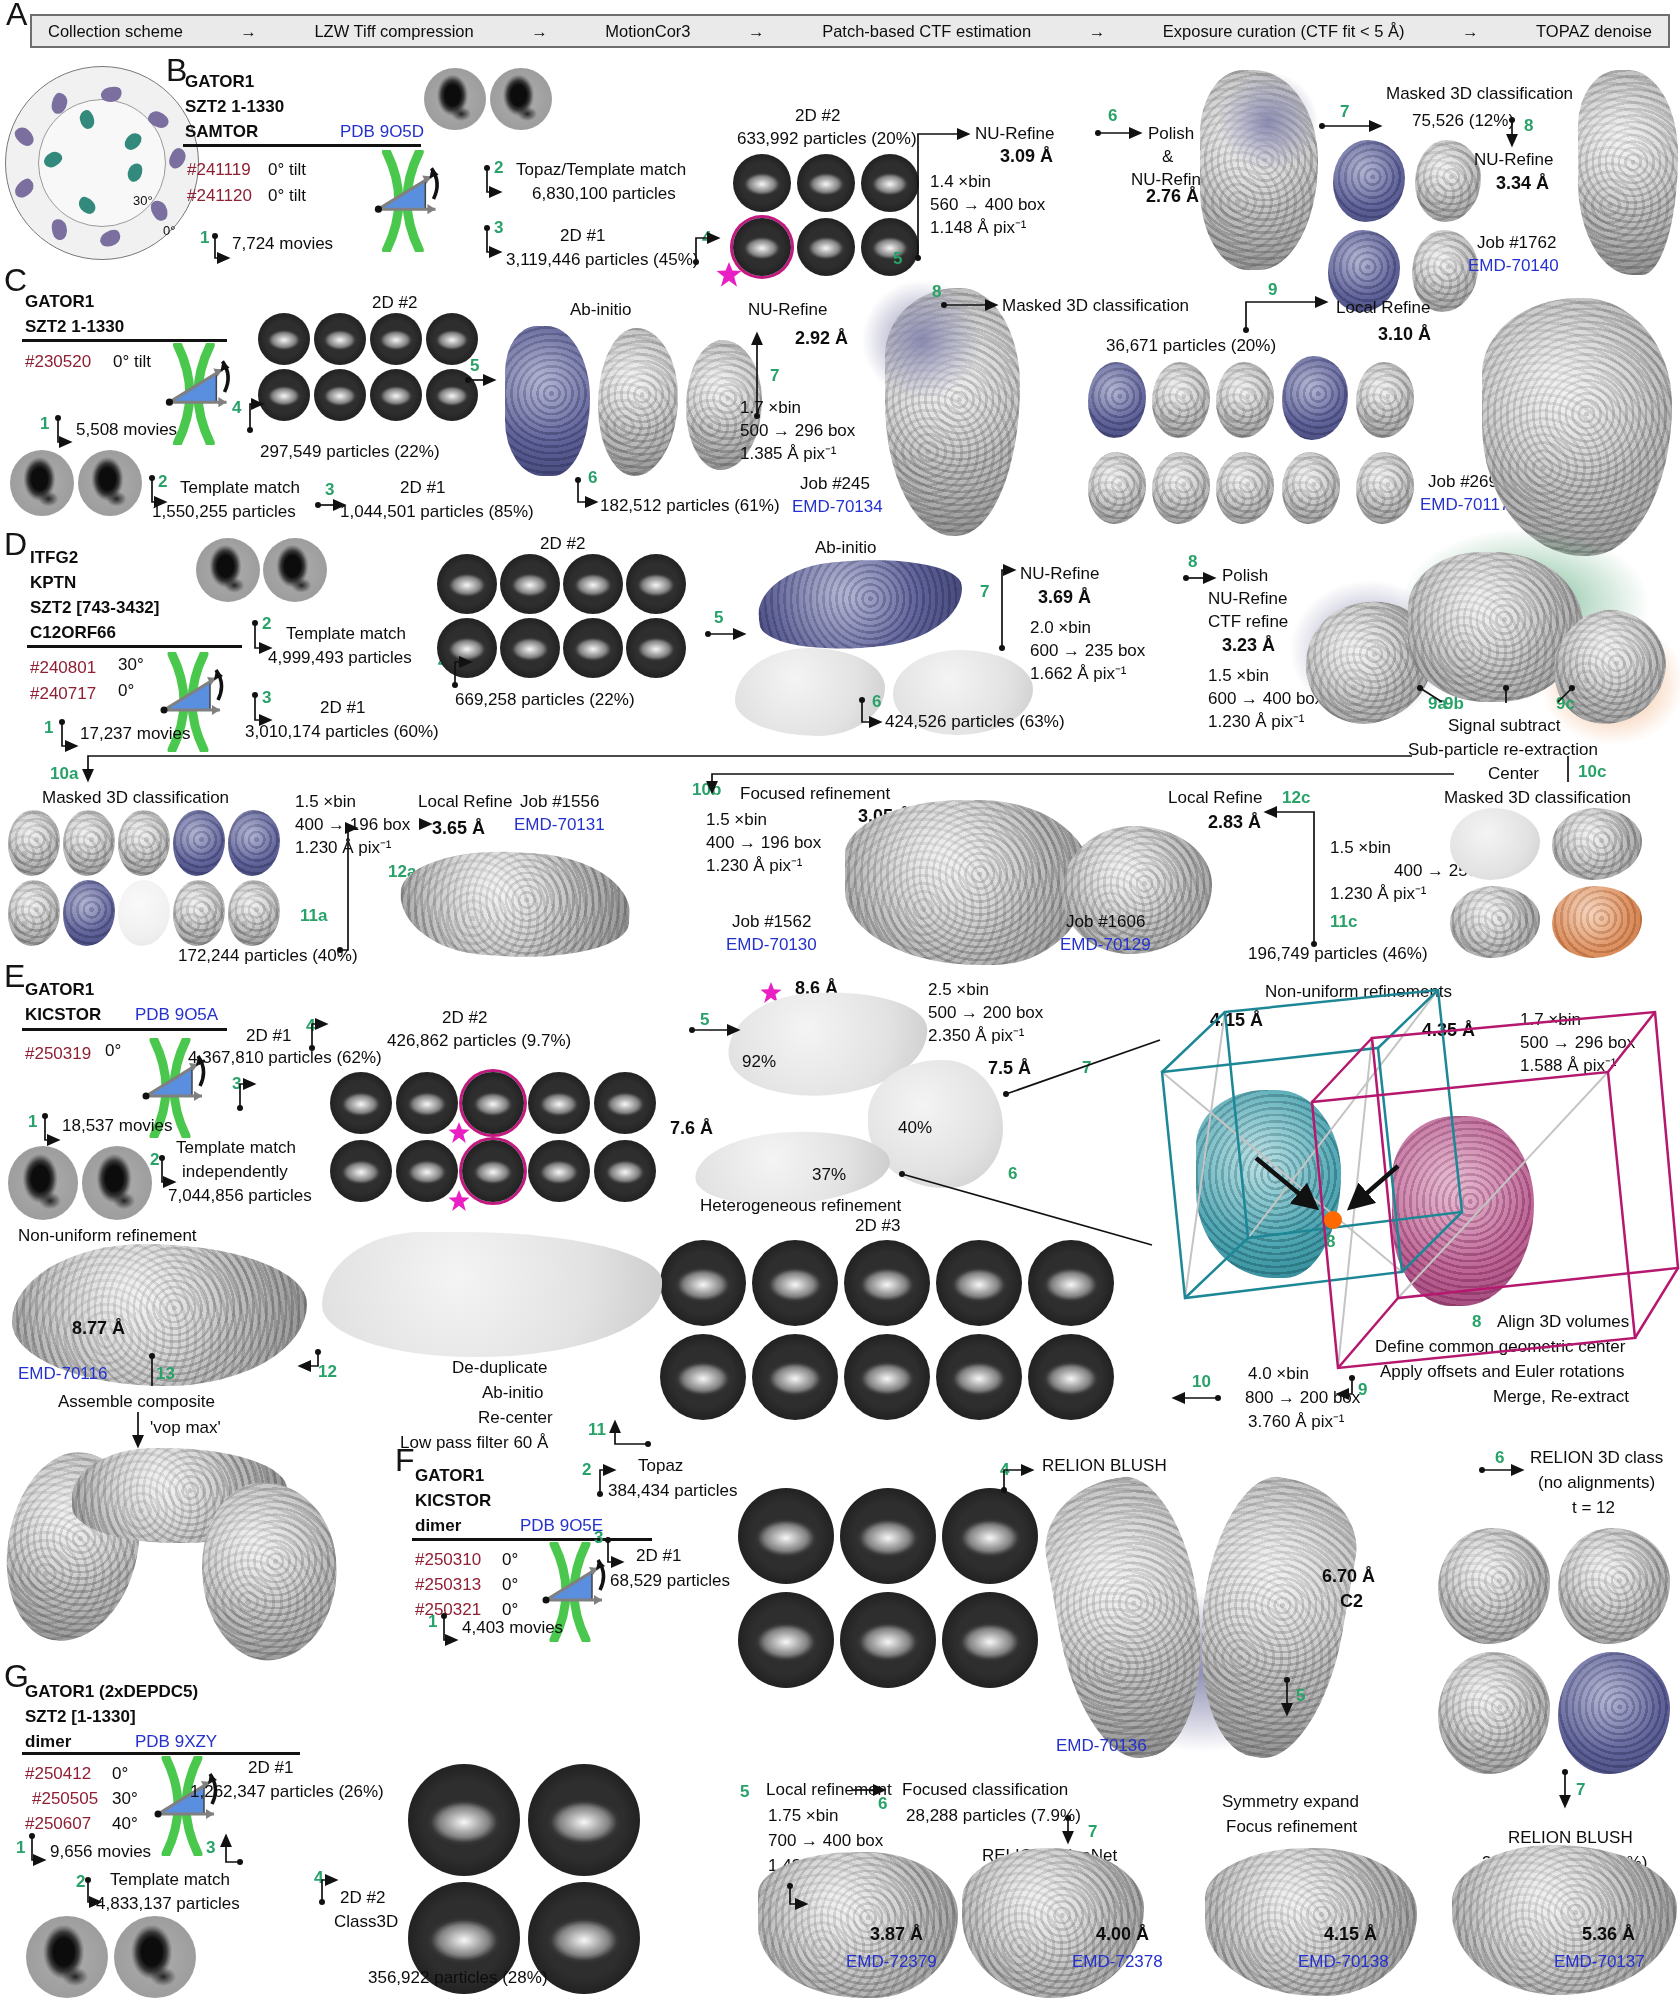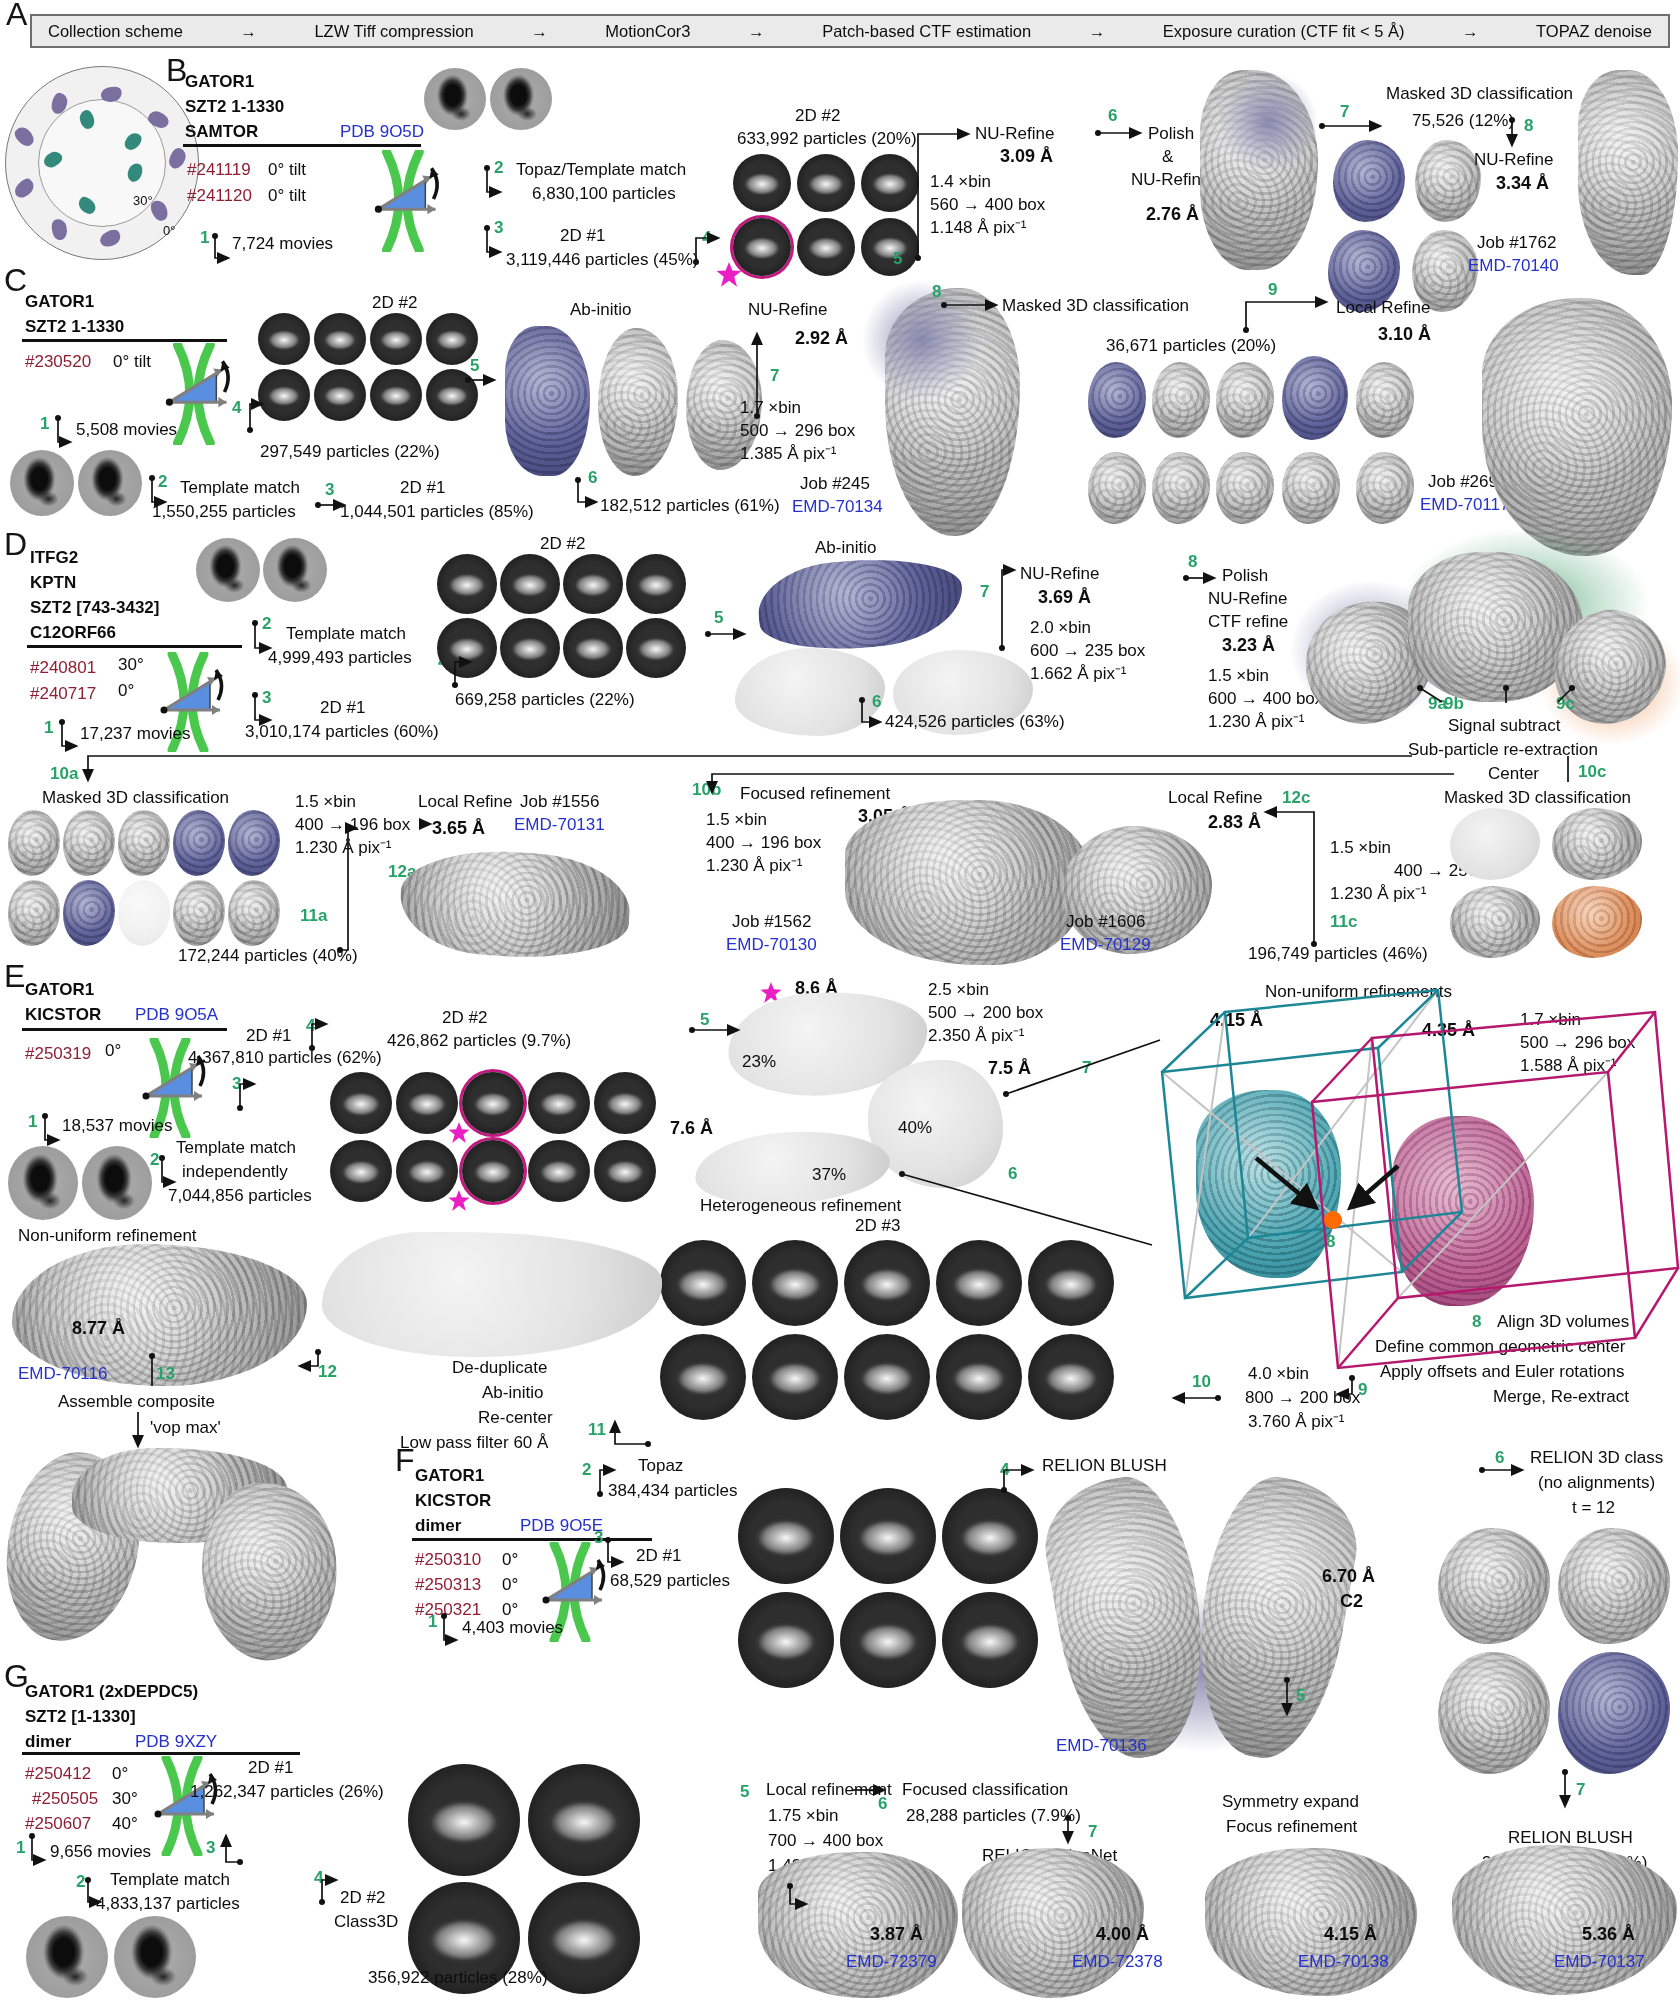--- a/index.html
+++ b/index.html
@@ -153,7 +153,7 @@
 <div class="t" style="left:1148px;top:124px">Polish</div>
 <div class="t" style="left:1162px;top:147px">&amp;</div>
 <div class="t" style="left:1131px;top:170px">NU-Refine</div>
-<div class="t res" style="left:1146px;top:204px">2.76 Å</div>
+<div class="t res" style="left:1146px;top:186px">2.76 Å</div>
 <div class="map" style="left:1200px;top:70px;width:118px;height:200px;border-radius:40% 60% 55% 45%/35% 50% 60% 45%"></div>
 <div class="glow" style="left:1218px;top:72px;width:100px;height:100px"></div>
 <div class="g" style="left:1340px;top:102px">7</div>

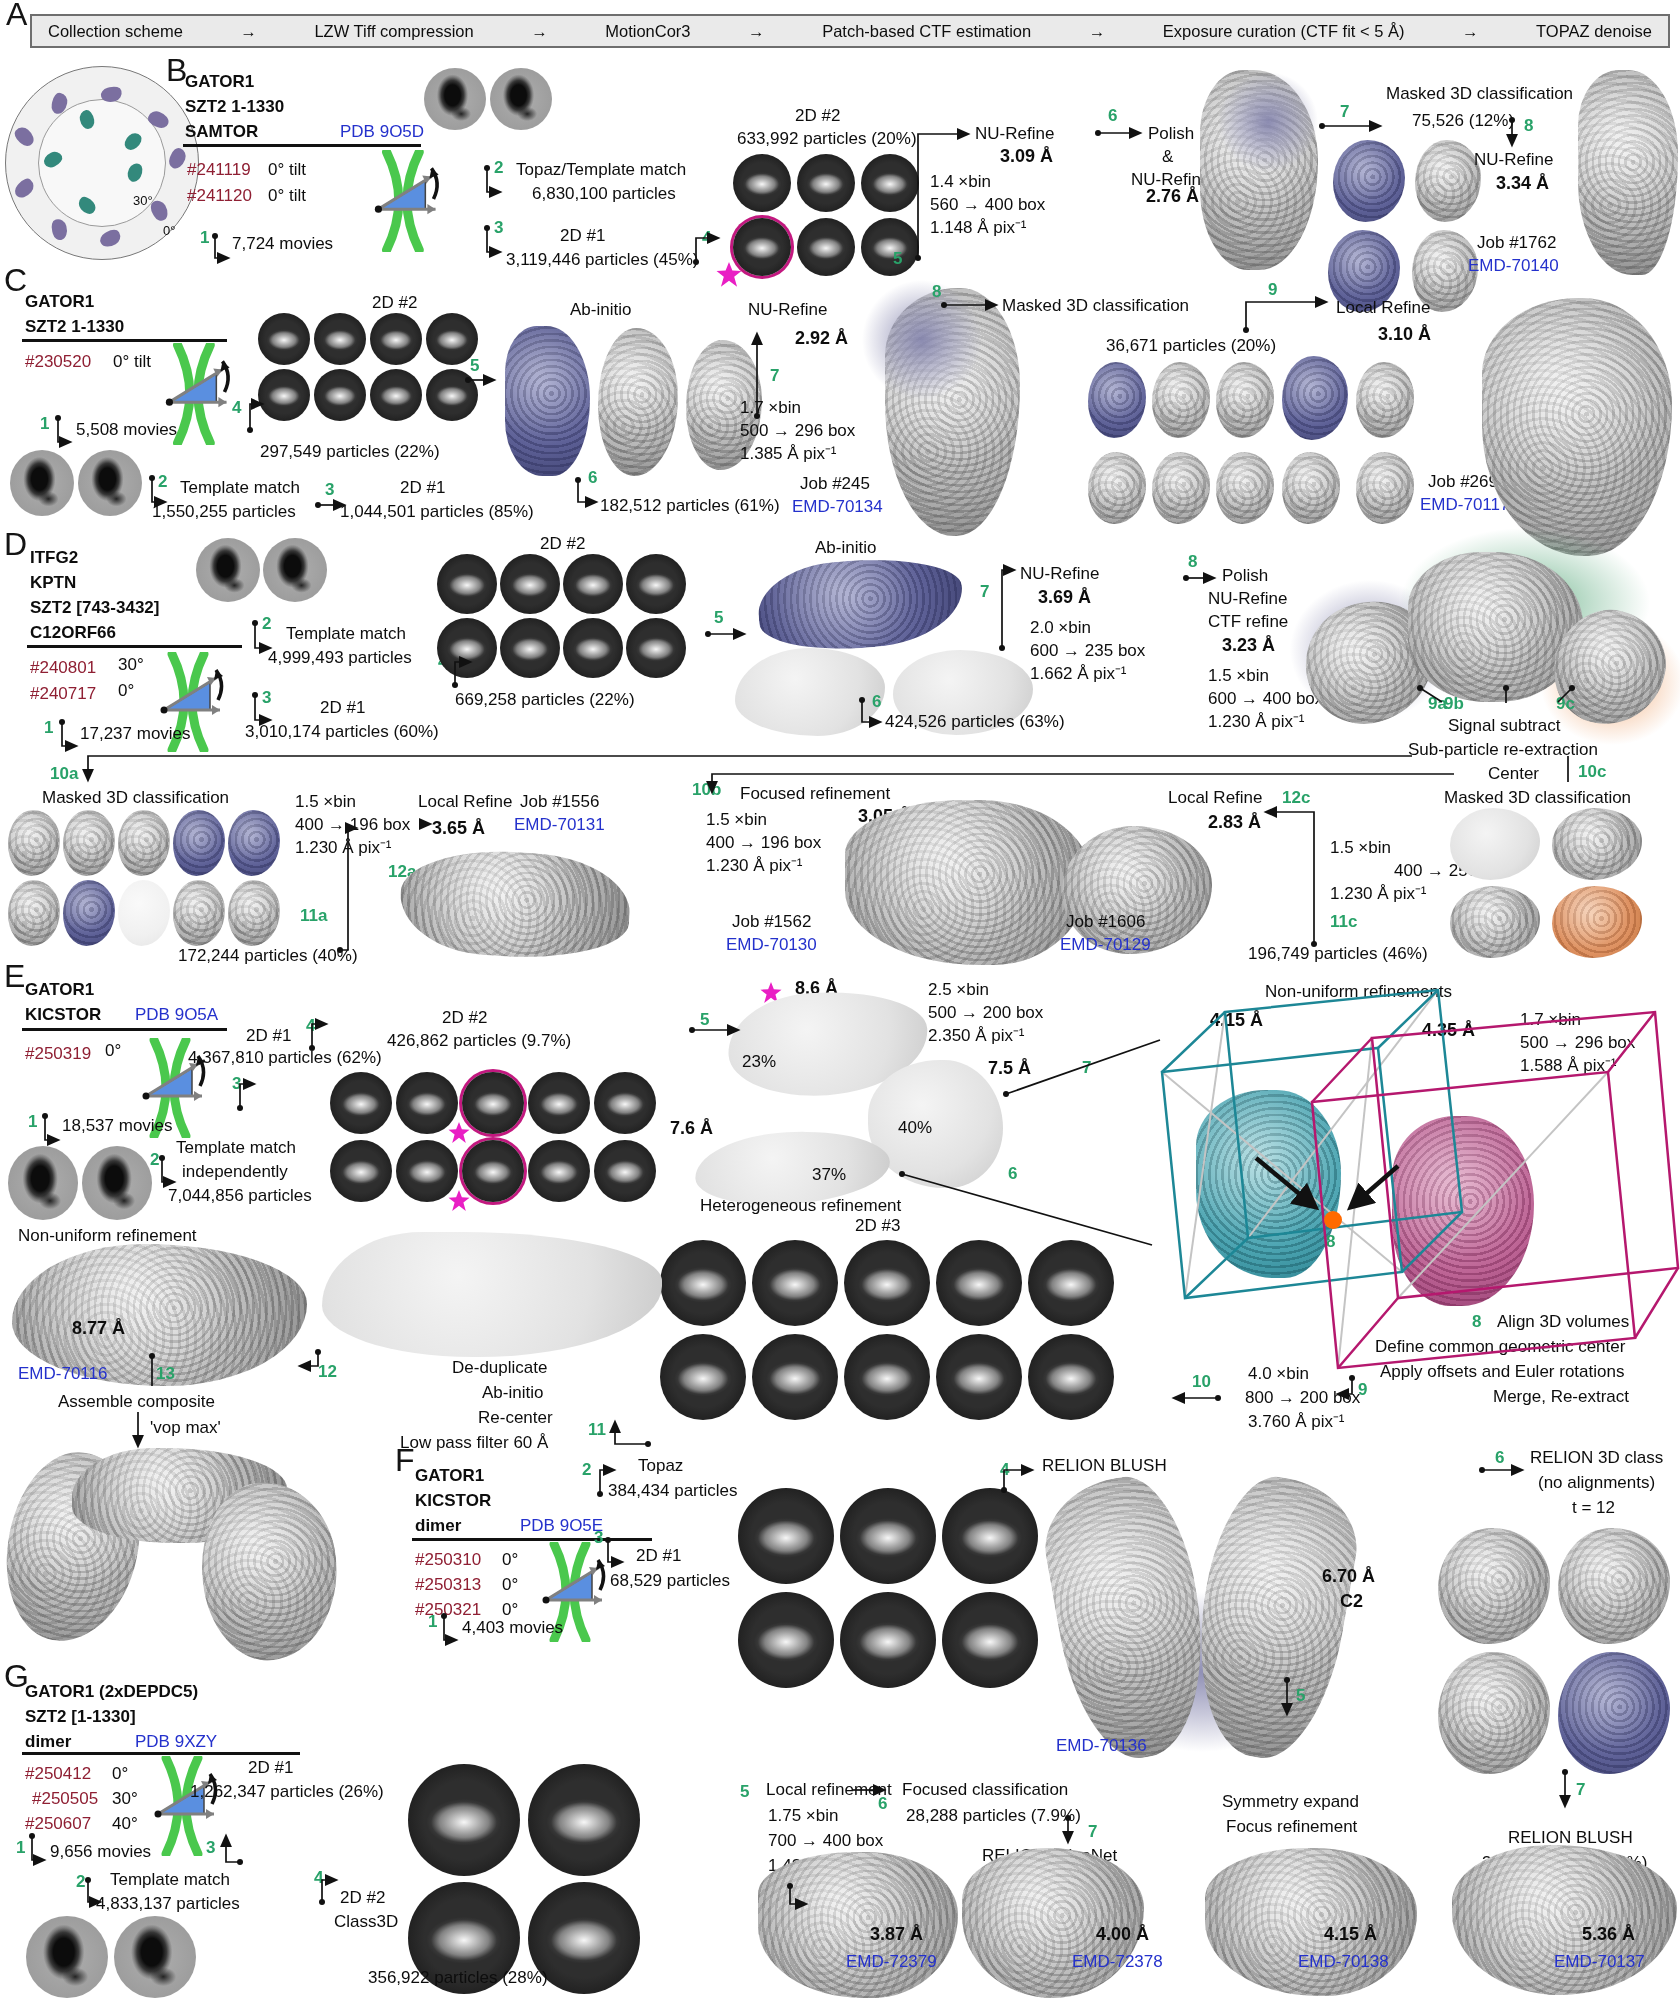--- a/index.html
+++ b/index.html
@@ -397,7 +397,7 @@
 <div class="star" style="left:760px;top:982px;width:22px;height:22px"></div>
 <div class="t res" style="left:795px;top:978px">8.6 Å</div>
 <div class="map msmooth" style="left:728px;top:992px;width:200px;height:103px;border-radius:42% 58% 52% 48%/55% 42% 58% 45%;transform:rotate(-4deg)"></div>
-<div class="t" style="left:742px;top:1052px">23%</div>
+<div class="t" style="left:742px;top:1052px">92%</div>
 <div class="t" style="left:928px;top:980px">2.5 ×bin</div>
 <div class="t" style="left:928px;top:1003px">500 → 200 box</div>
 <div class="t" style="left:928px;top:1026px">2.350 Å pix⁻¹</div>

